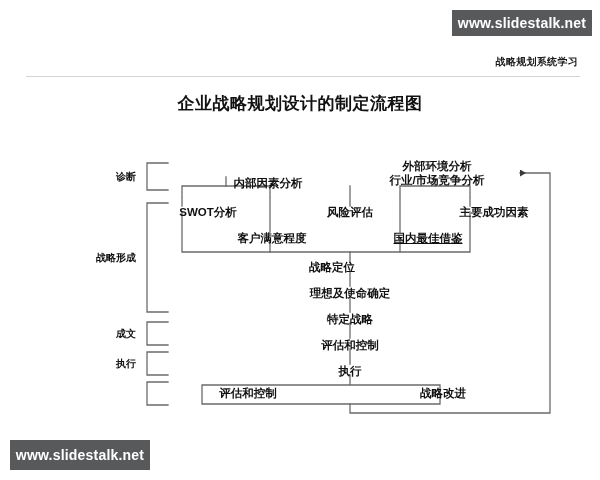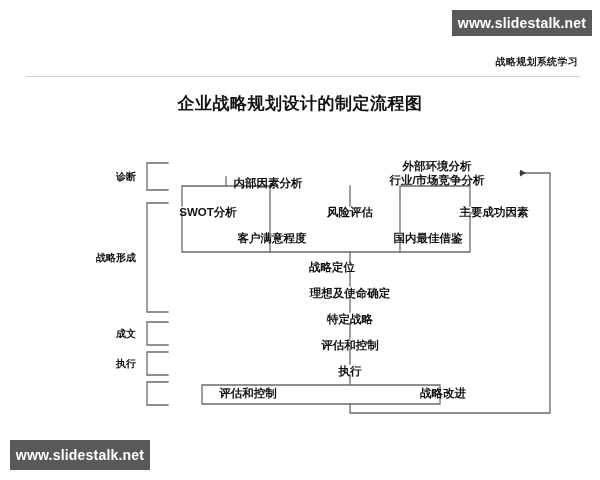--- a/index.html
+++ b/index.html
@@ -130,7 +130,7 @@
   <div class="node c" style="left:208px;top:206px;">SWOT分析</div>
   <div class="node c" style="left:272px;top:232px;">客户满意程度</div>
   <div class="node c" style="left:350px;top:206px;">风险评估</div>
-  <div class="node c" style="left:428px;top:232px;">国内最佳借鉴</div>
+  <div class="node c" style="left:428px;top:232px;text-decoration:underline;">国内最佳借鉴</div>
   <div class="node c" style="left:494px;top:206px;">主要成功因素</div>
 
   <div class="node c" style="left:332px;top:261px;">战略定位</div>

